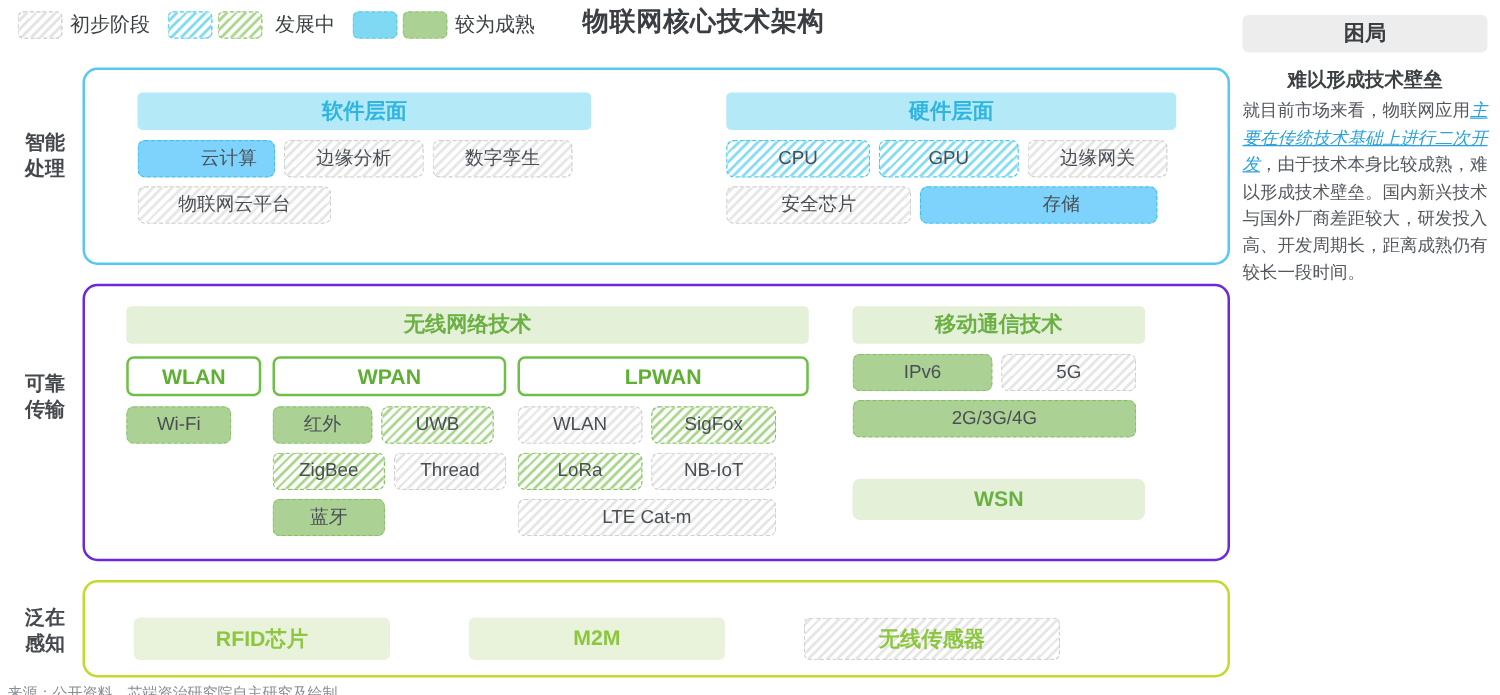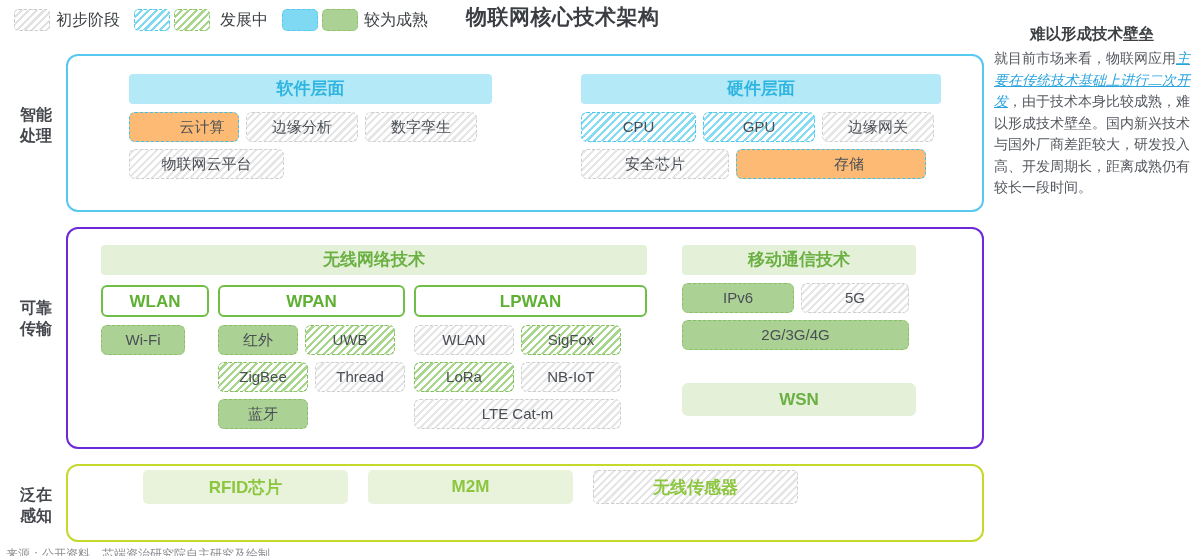--- a/index.html
+++ b/index.html
@@ -284,6 +284,7 @@
   </div>
 
   <div class="side">
+    <div class="side-head">困局</div>
 
     <div class="side-sec">
       <div class="side-sec-title">难以形成技术壁垒</div>

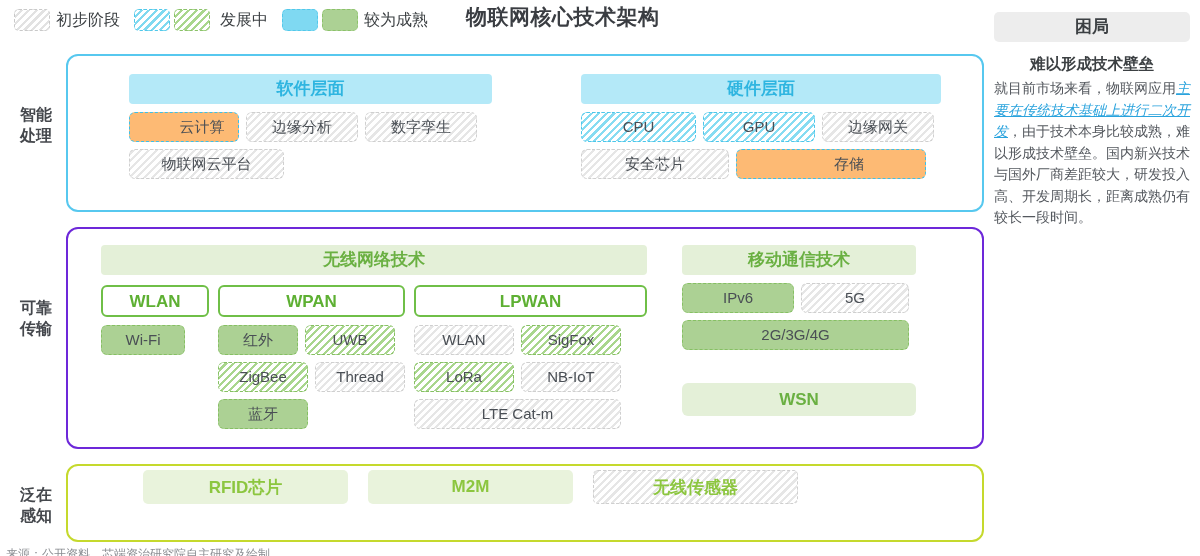--- a/index.html
+++ b/index.html
@@ -204,7 +204,7 @@
 
   <div class="section" id="sec-0">
 
-    <div class="panel" style="left:61px; top:18px; width:363px;font-family:Liberation Serif, serif;">
+    <div class="panel" style="left:42px; top:18px; width:363px;font-family:Liberation Serif, serif;">
       <div class="grp-head cyan">软件层面</div>
       <div class="cells">
         <div class="cell cyans" style="width:110px;">云计算</div>

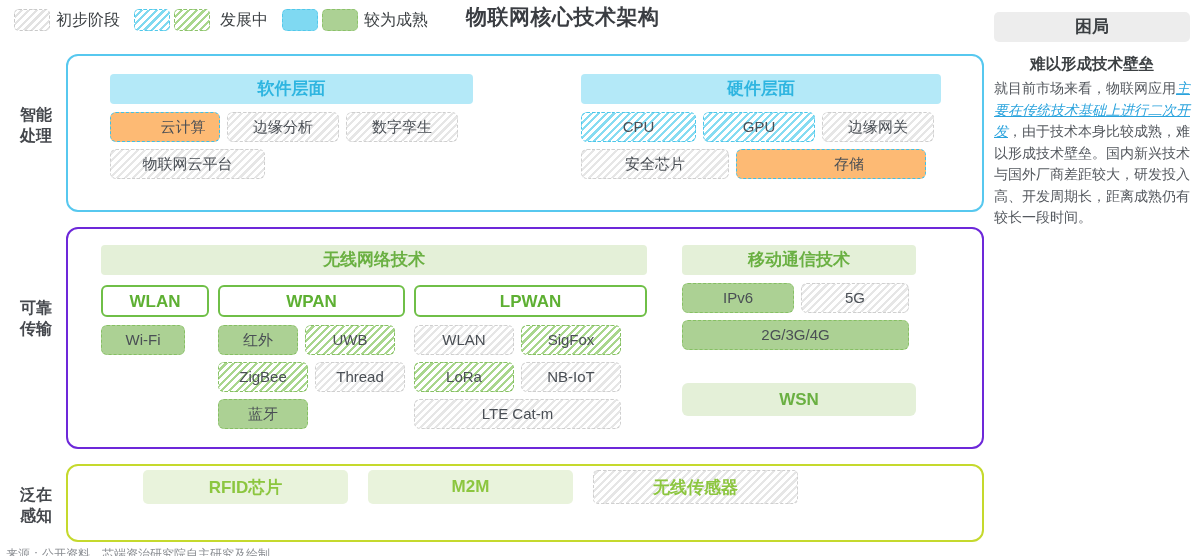--- a/index.html
+++ b/index.html
@@ -111,7 +111,7 @@
     background-image: repeating-linear-gradient(-45deg,
       #a9d68d 0px, #a9d68d 2.2px, #ffffff 2.2px, #ffffff 5.4px);
   }
-  .cell.cyans { border: 1.5px dashed #3fc0e8; background: #fdba74; padding-left: 36px; }
+  .cell.cyans { border: 1.5px dashed #3fc0e8; background: #7dd3fc; padding-left: 36px; }
   .cell.greens { border: 1.5px dashed #86c063; background: #acd194; }
 
   

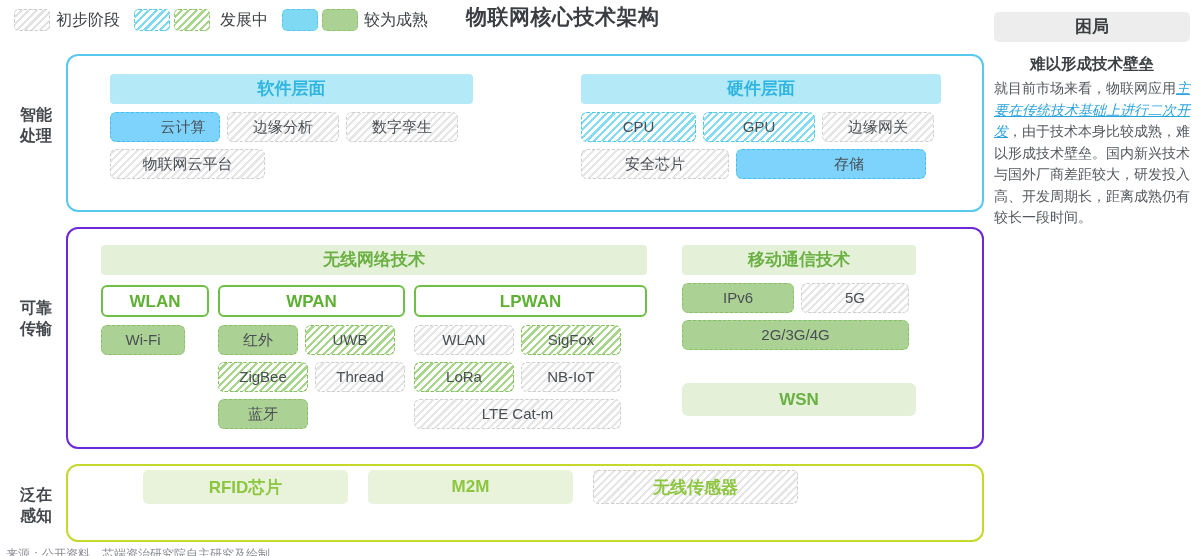--- a/index.html
+++ b/index.html
@@ -276,7 +276,7 @@
   </div>
 
   <div class="section" id="sec-2">
-    <div style="display:flex; gap:20px; padding:4px 0 0 39px;margin-left:36px;">
+    <div style="display:flex; gap:63px; padding:28px 0 0 39px;">
       <div class="botcell lite" style="width:205px;">RFID芯片</div>
       <div class="botcell lite" style="width:205px;">M2M</div>
       <div class="botcell hatch" style="width:205px;">无线传感器</div>

